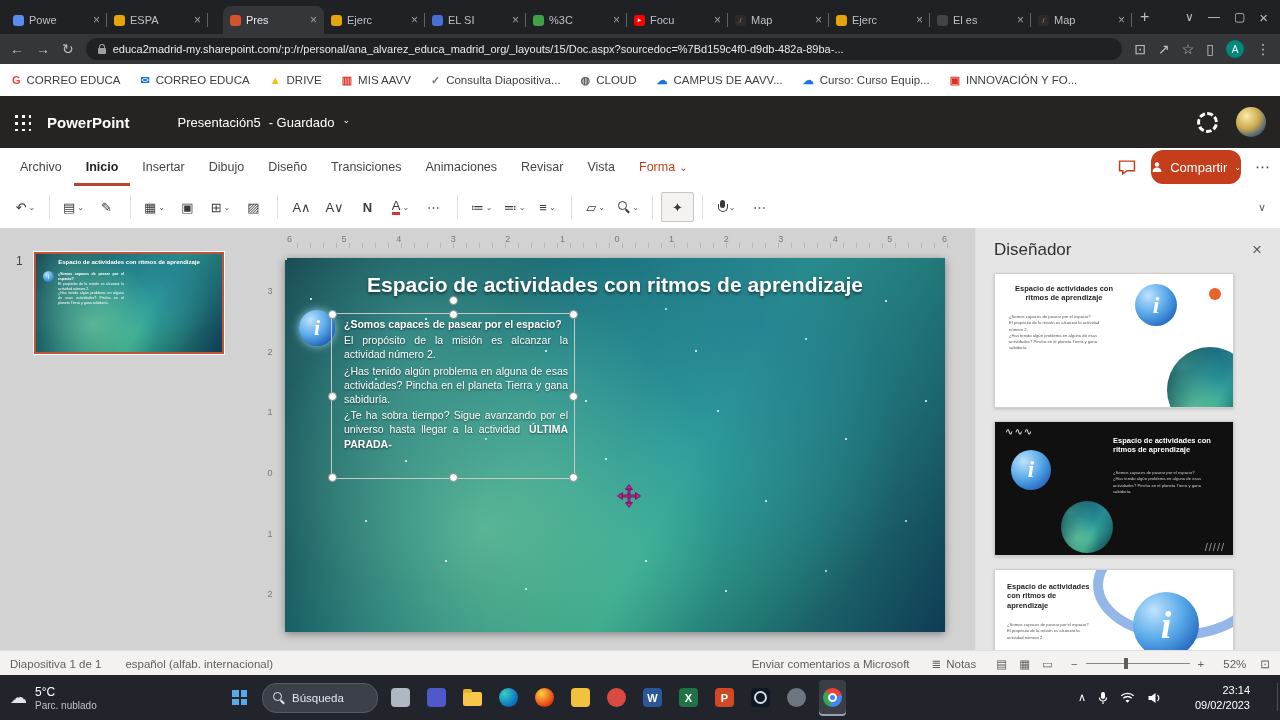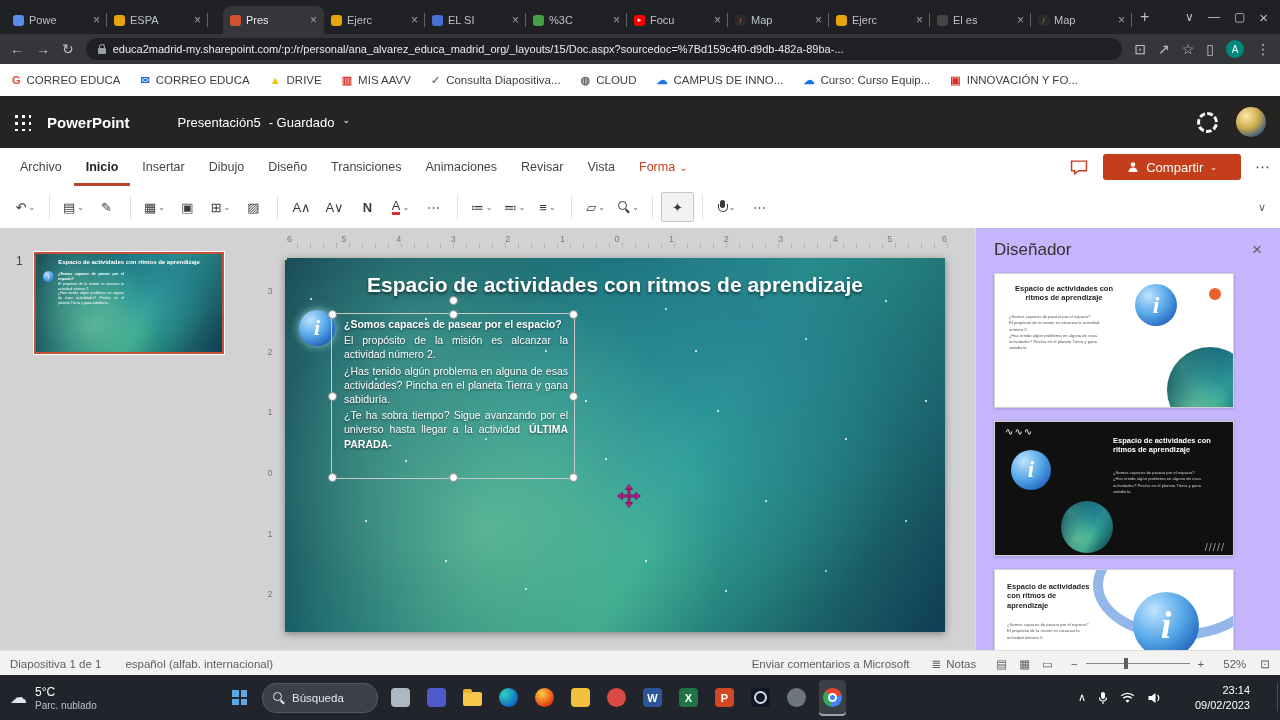--- a/index.html
+++ b/index.html
@@ -286,7 +286,7 @@
   </div>
   <div class="bm">
     <span class="bm-ic" style="color:#1a73e8">☁</span>
-    <span>CAMPUS DE INNO...</span>
+    <span>CAMPUS DE AAVV...</span>
   </div>
   <div class="bm">
     <span class="bm-ic" style="color:#1a73e8">☁</span>

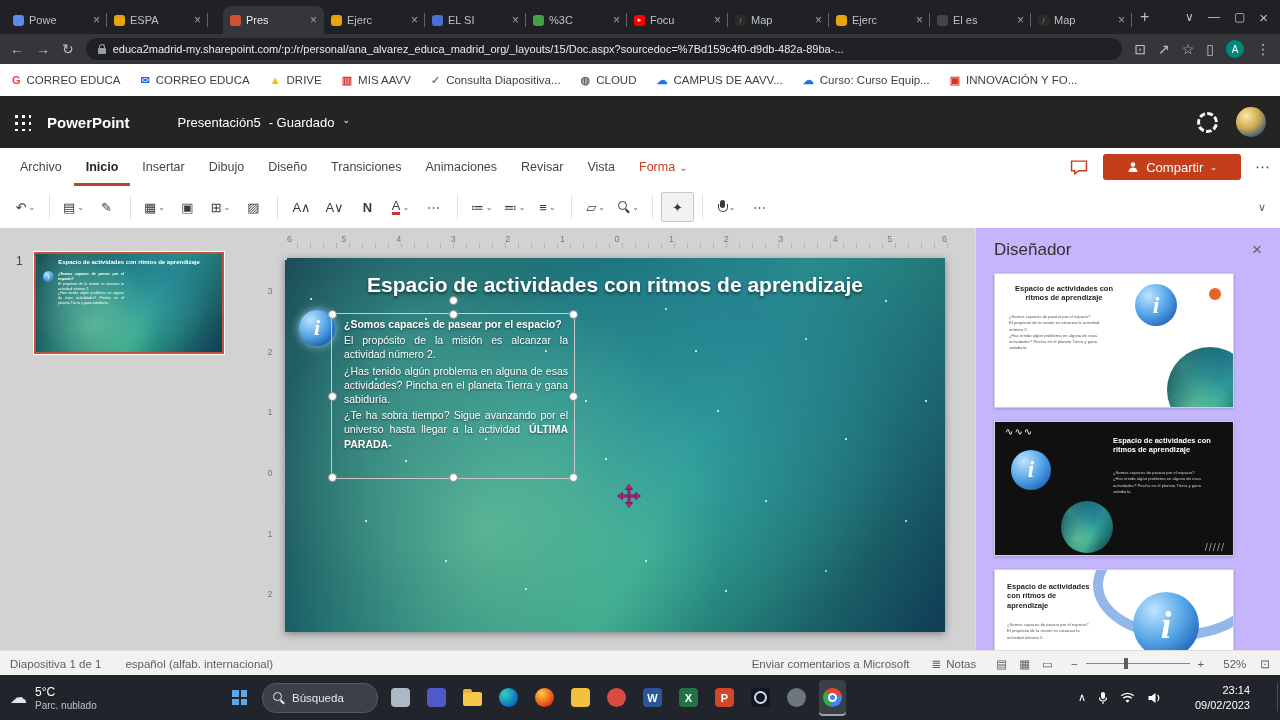--- a/index.html
+++ b/index.html
@@ -61,8 +61,8 @@
   .rtab.ctx{color:#c43e1c;padding-right:4px;}
   .ctx-chev{display:flex;align-items:center;color:#c43e1c;font-size:10px;padding-right:10px;}
   .rt-right{margin-left:auto;display:flex;align-items:center;gap:14px;padding-right:10px;}
-  .share-btn{background:#c43e1c;color:#fff;height:26px;border-radius:3px;display:flex;align-items:center;
-             gap:7px;padding:0 24px;font-size:13px;}
+  .share-btn{background:#c43e1c;color:#fff;height:34px;border-radius:12px;display:flex;align-items:center;
+             gap:7px;padding:0 0;font-size:13px;}
   .more-h{color:#484644;font-size:15px;}
 
   

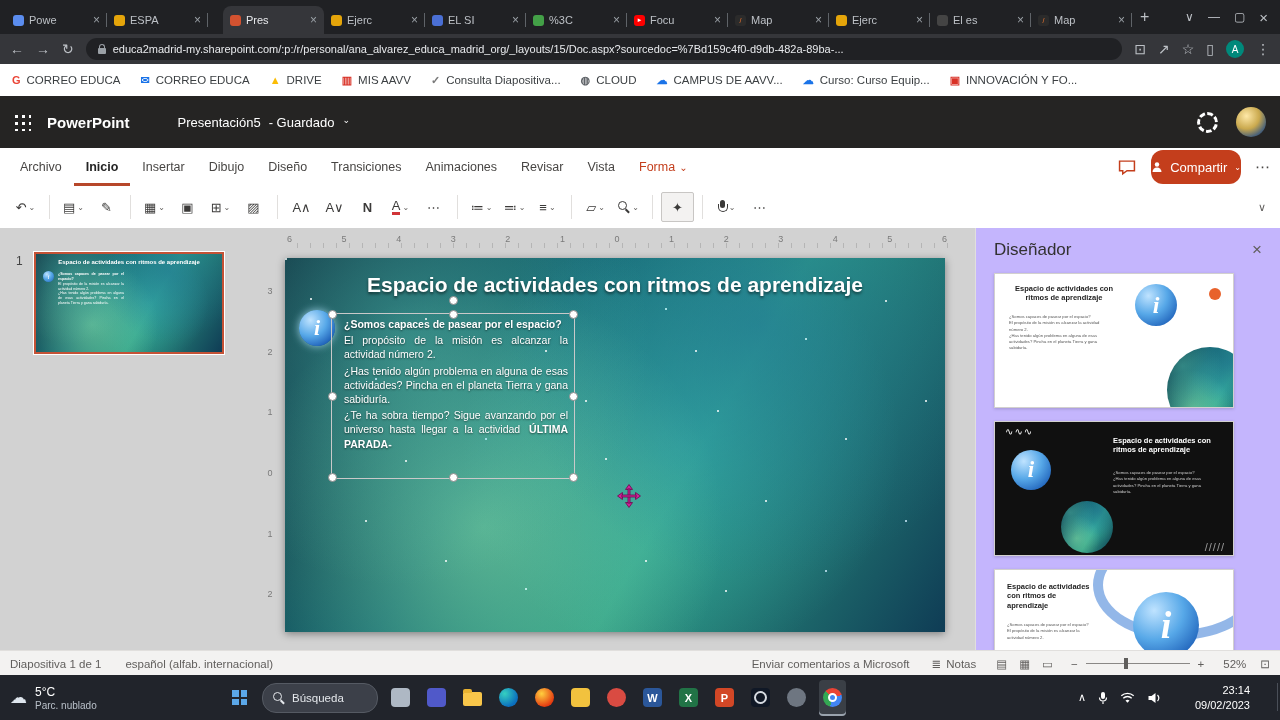--- a/index.html
+++ b/index.html
@@ -125,7 +125,7 @@
   .mvcur{position:absolute;left:332px;top:226px;}
 
   
-  .designer{position:absolute;left:975px;top:0;width:305px;height:100%;background:#c4b5fd;
+  .designer{position:absolute;left:975px;top:0;width:305px;height:100%;background:#e5e5e5;
             border-left:1px solid #e1dfdd;padding:12px 18px;box-sizing:border-box;}
   .dsg-head{display:flex;align-items:center;justify-content:space-between;color:#323130;font-size:17px;}
   .dsg-close{color:#605e5c;font-size:17px;}

